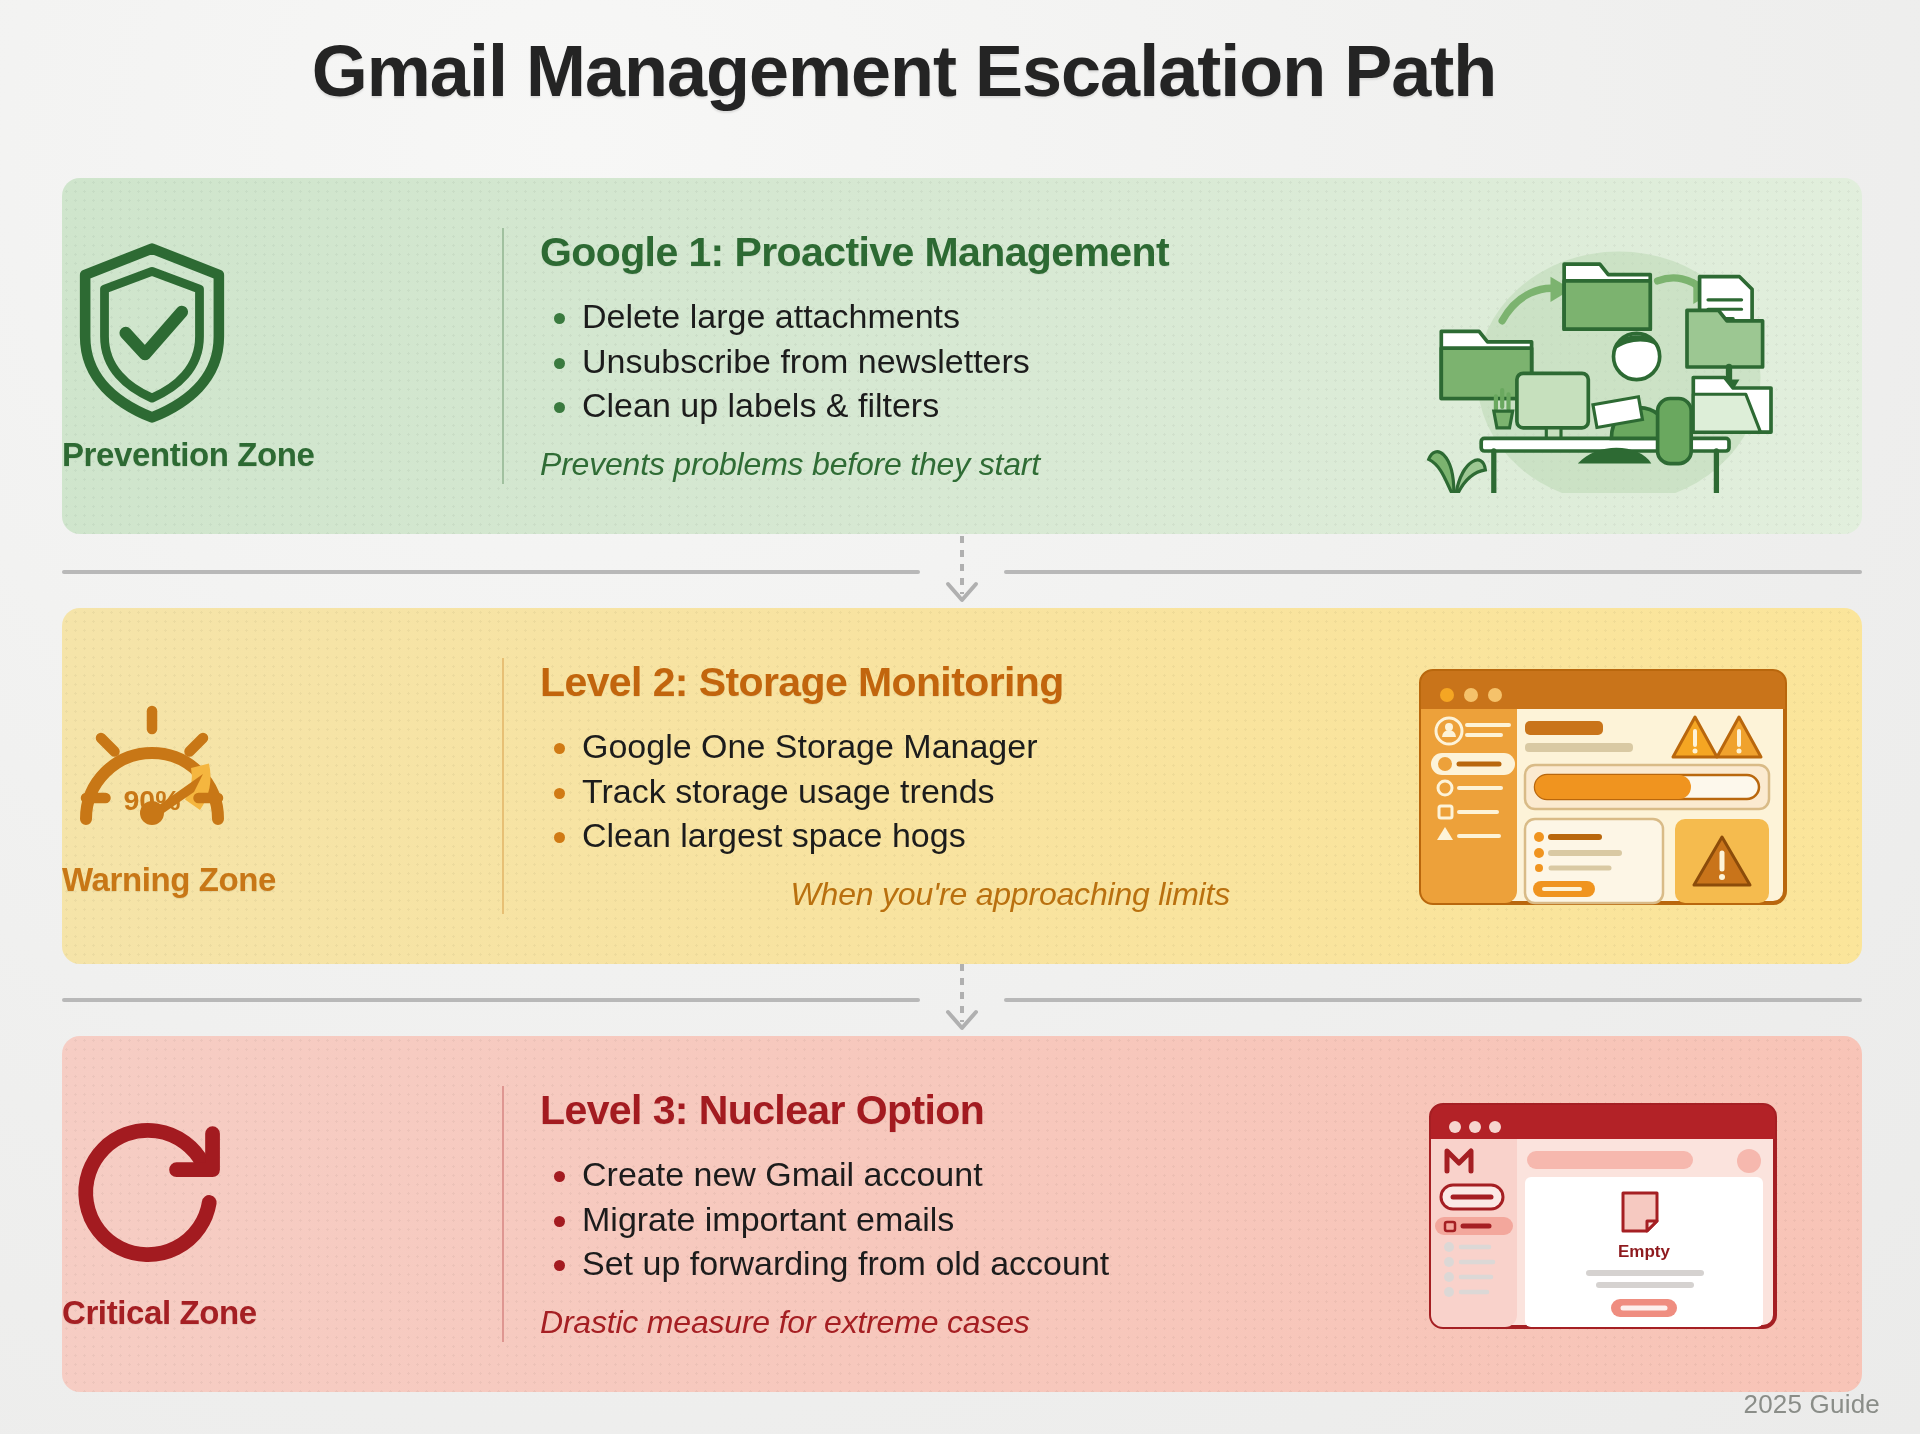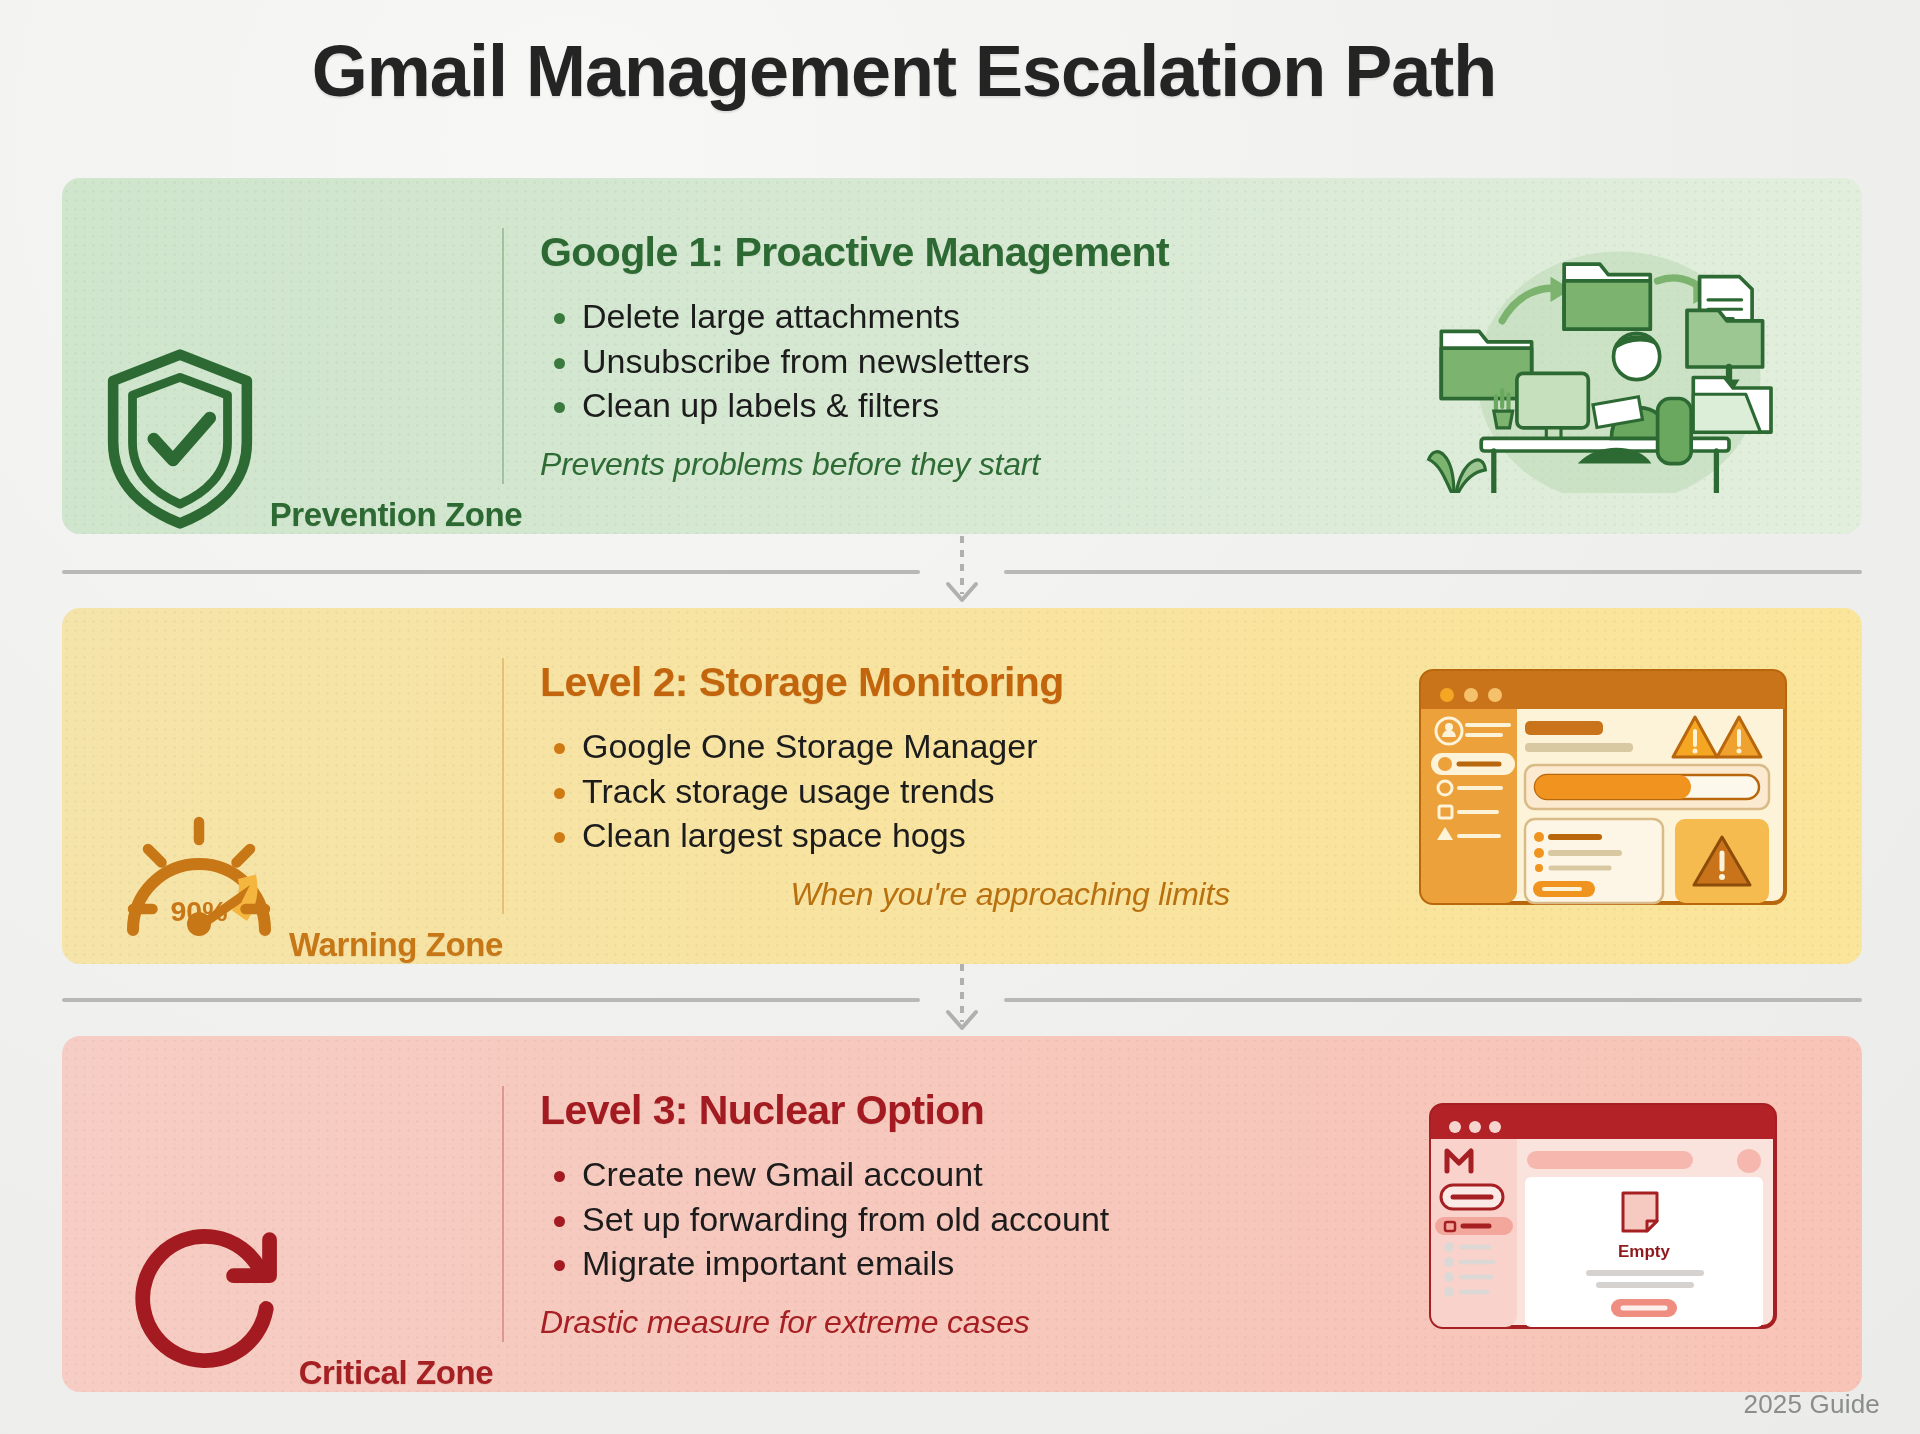--- a/index.html
+++ b/index.html
@@ -62,7 +62,8 @@
     left: 0; top: 0;
     width: 488px; height: 100%;
     display: flex;
-    align-items: flex-end;
+    flex-direction: column;
+    align-items: flex-start;
     justify-content: center;
     z-index: 2;
   }

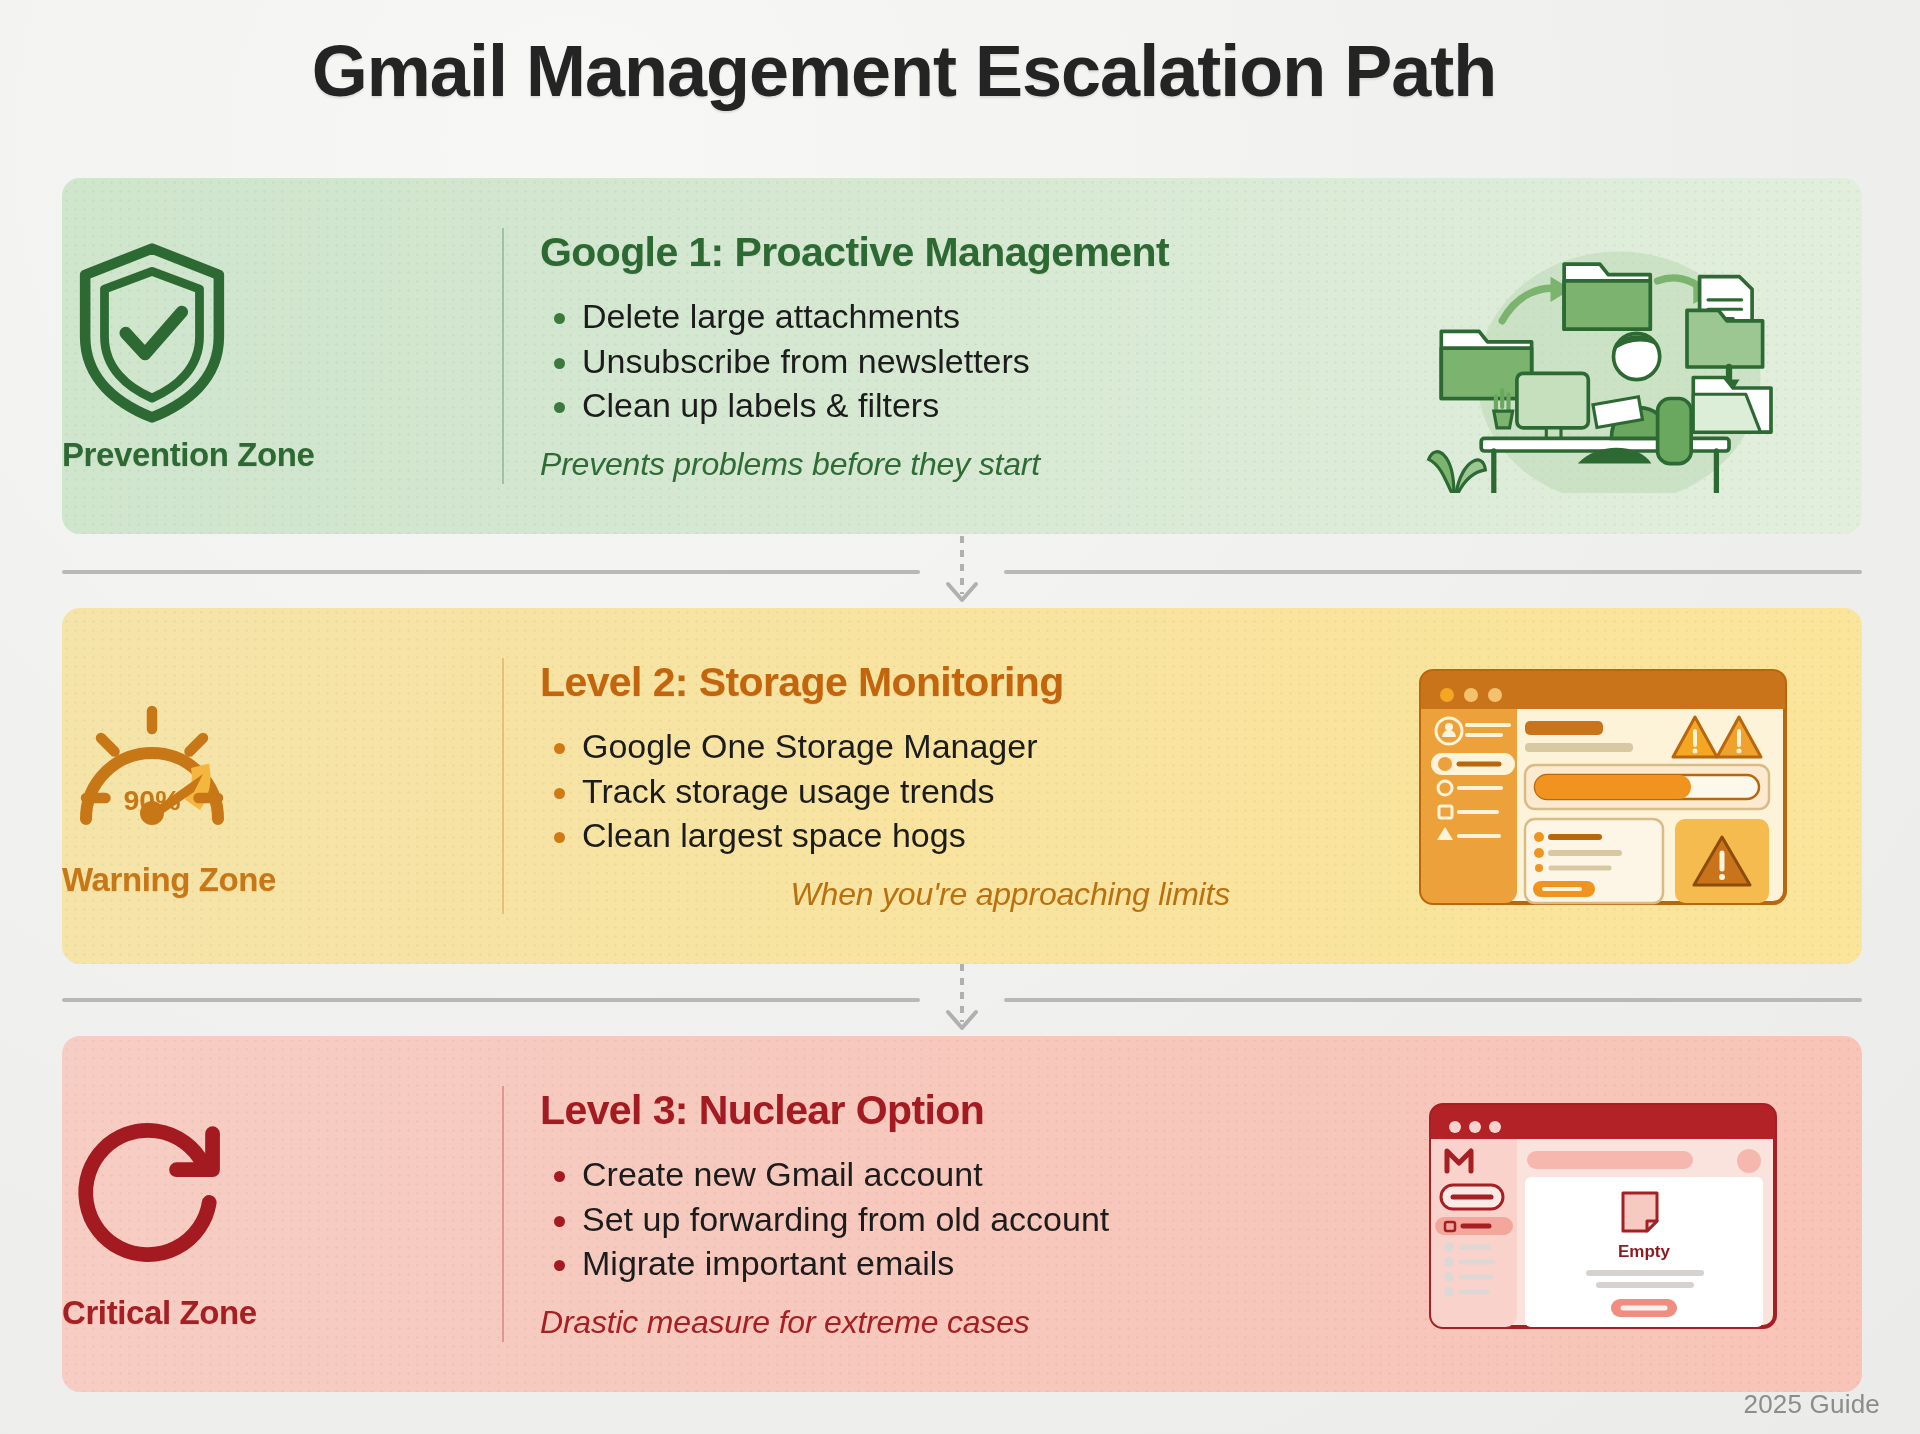--- a/index.html
+++ b/index.html
@@ -405,8 +405,8 @@
       <div class="level-heading">Level 3: Nuclear Option</div>
       <ul class="bullets">
         <li>Create new Gmail account</li>
+        <li>Migrate important emails</li>
         <li>Set up forwarding from old account</li>
-        <li>Migrate important emails</li>
       </ul>
       <div class="caption">Drastic measure for extreme cases</div>
     </div>

